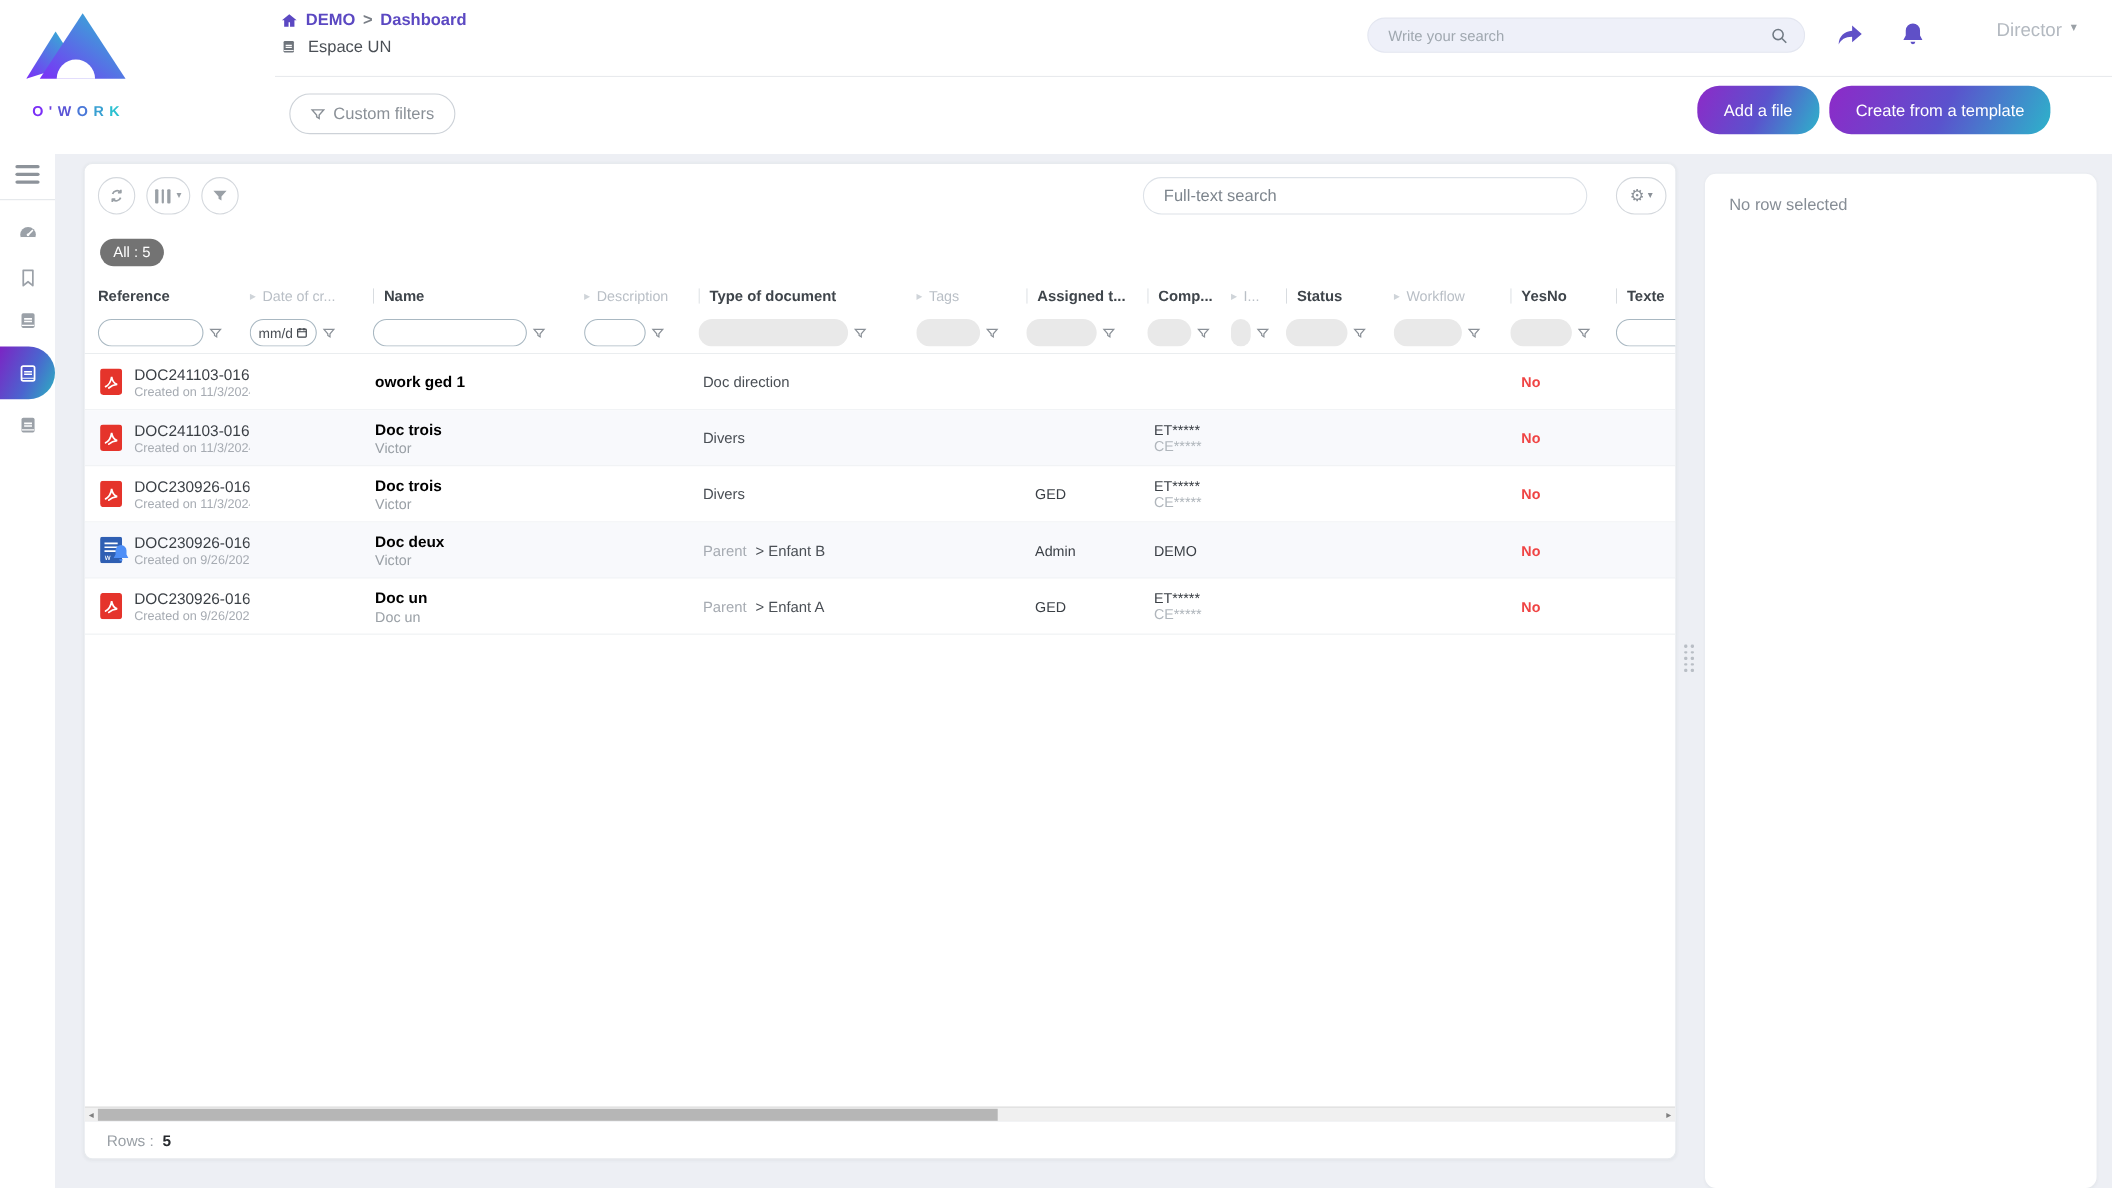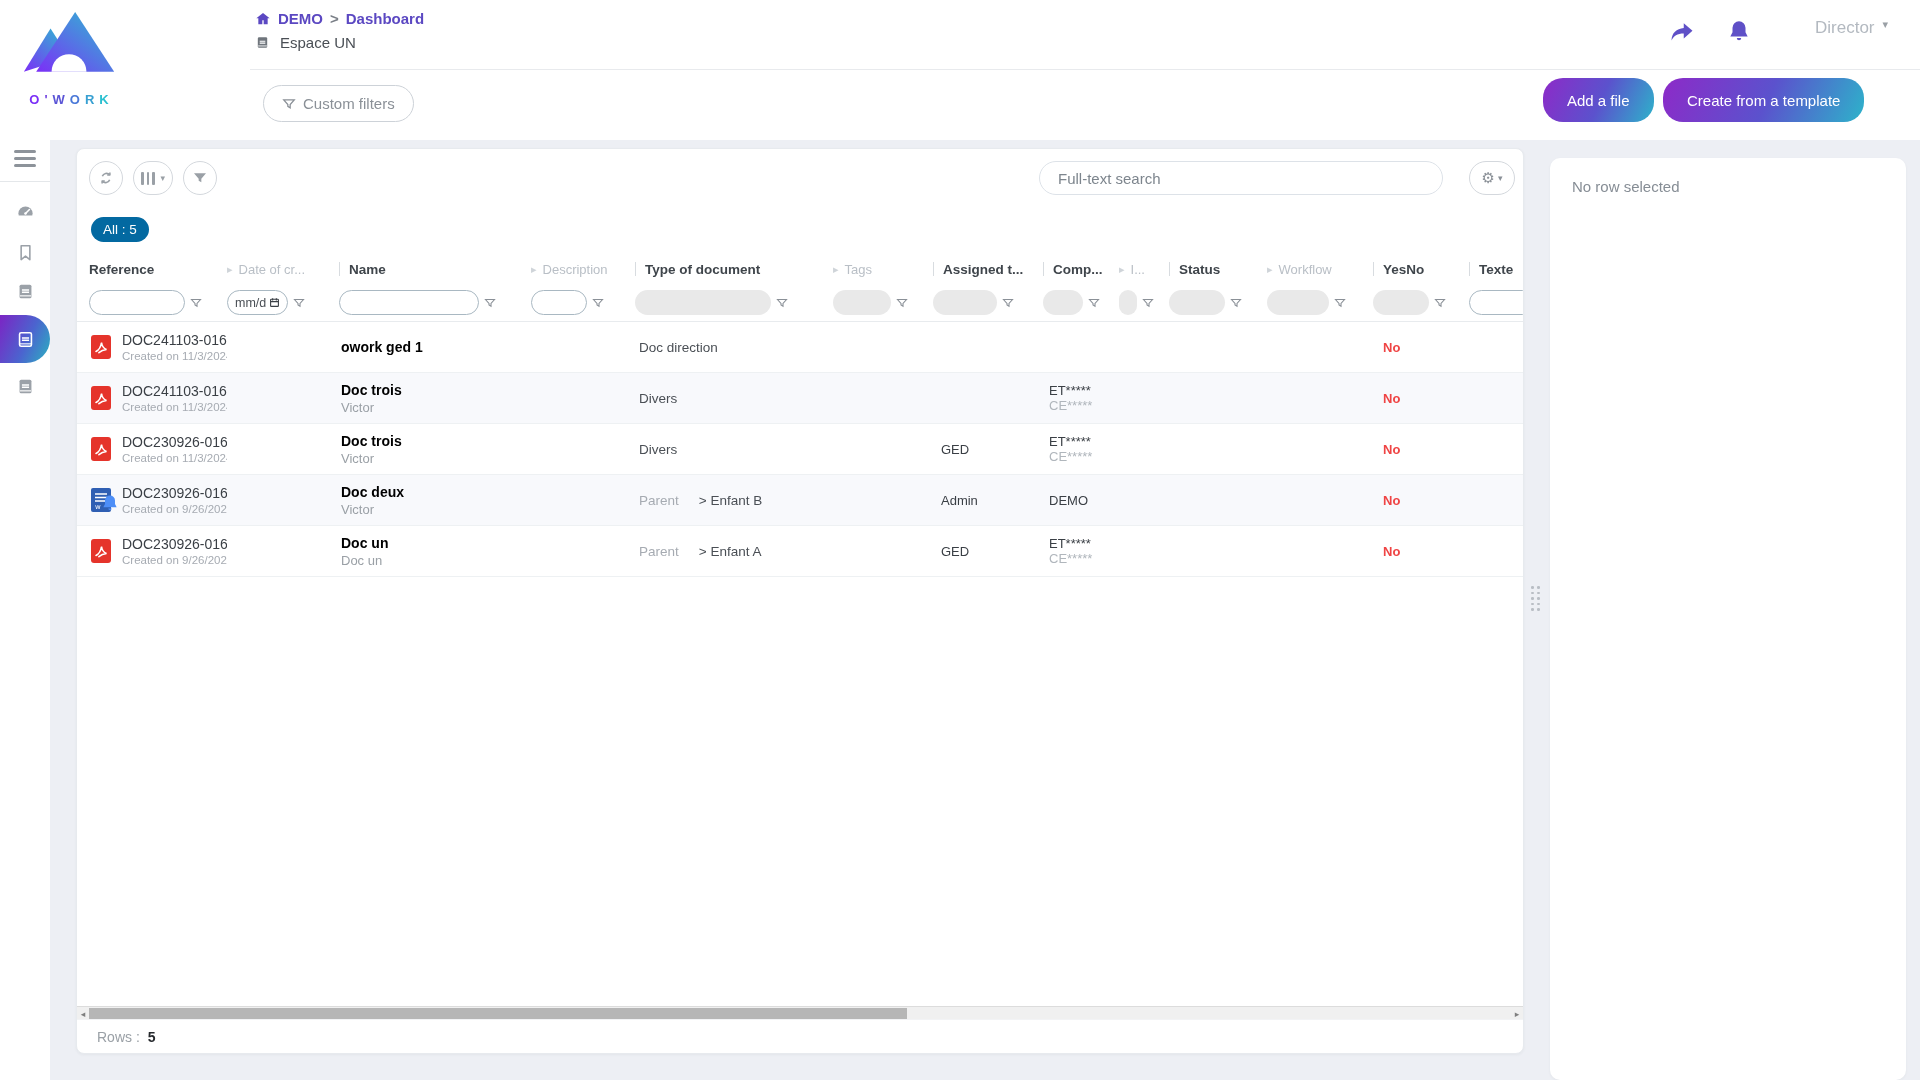--- a/index.html
+++ b/index.html
@@ -230,6 +230,13 @@
     </div>
   </div>
 
+  <div class="top-search">
+    <input type="text" placeholder="Write your search" style="">
+    <svg width="17" height="17" viewBox="0 0 24 24" fill="none" stroke="#717a84" stroke-width="2">
+      <circle cx="10.5" cy="10.5" r="6.5"></circle>
+        <path d="M15.5 15.5 21 21"></path>
+    </svg>
+  </div>
 
   <span class="top-icon ti-share">
     <svg width="28" height="28" viewBox="0 0 24 24" fill="#5f50c7">

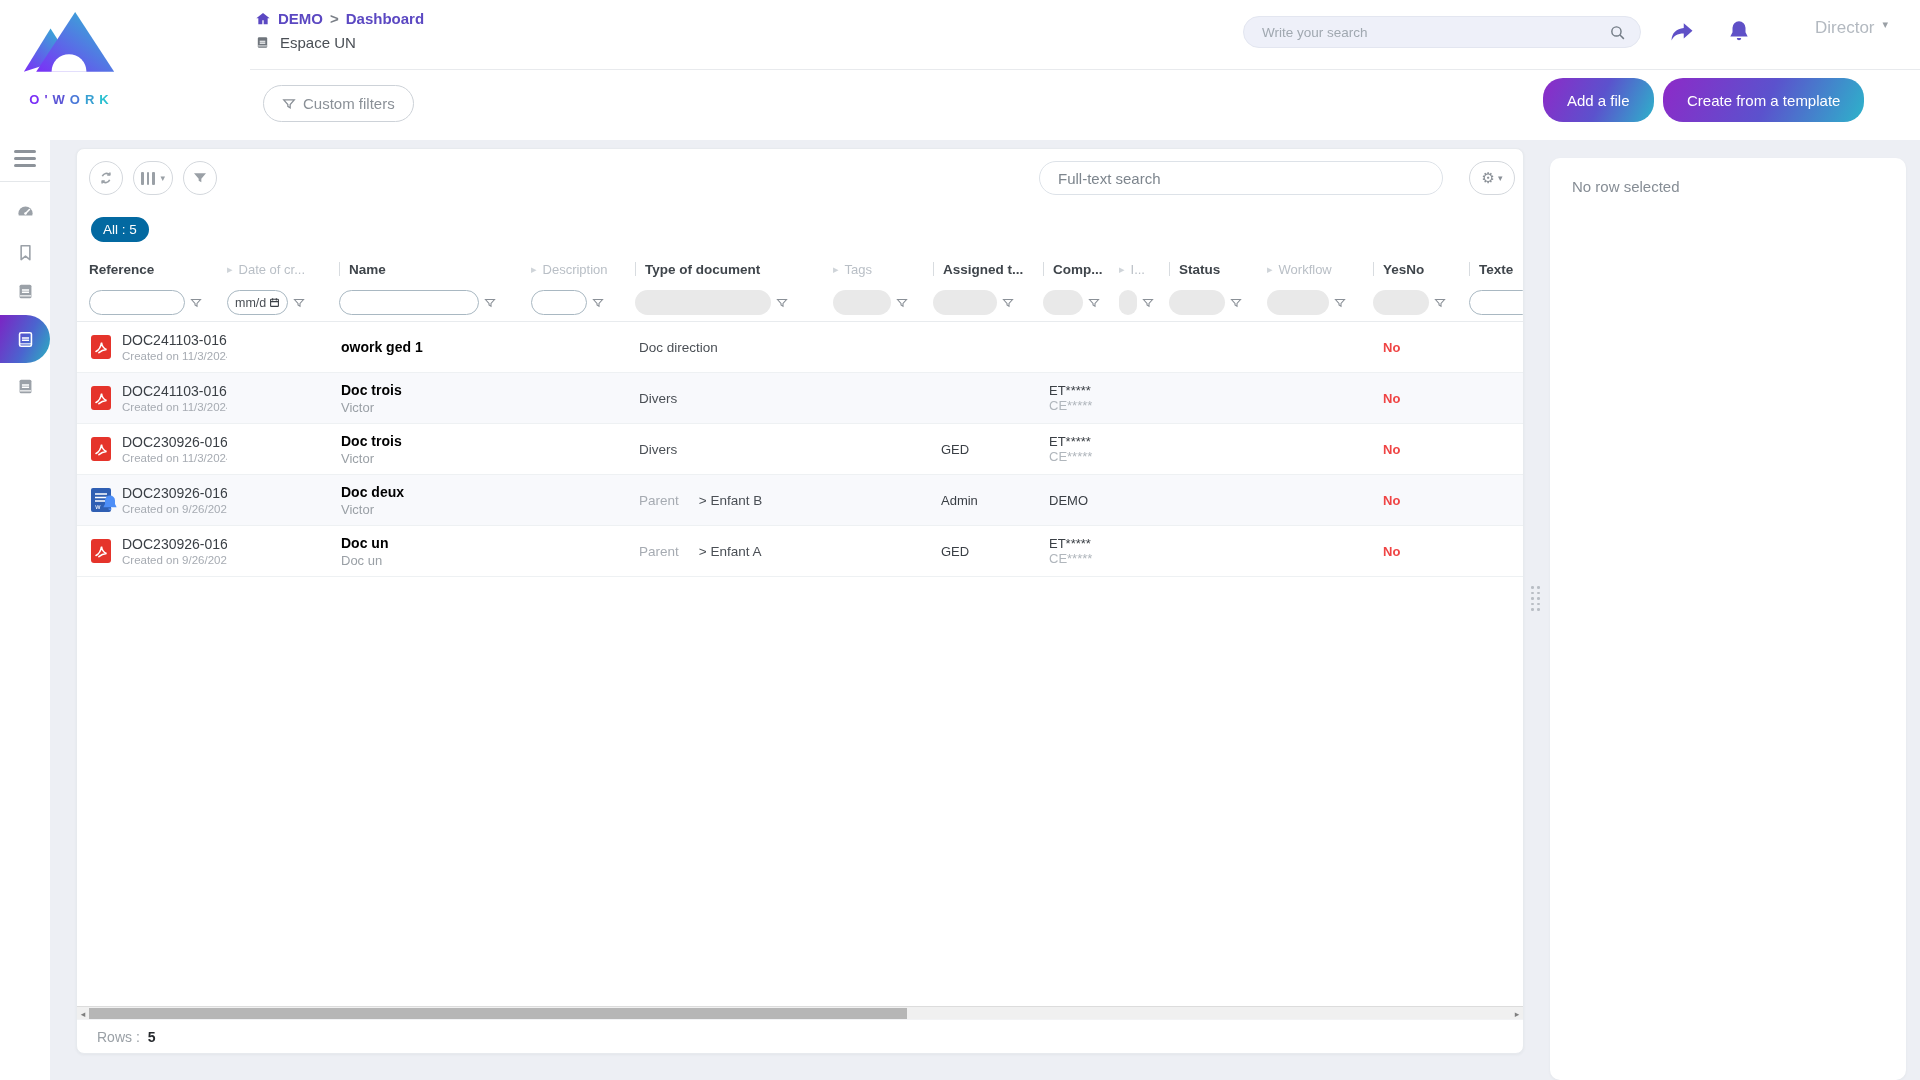--- a/index.html
+++ b/index.html
@@ -74,7 +74,7 @@
   .gear-glyph { font-size:15px; }
   .gear-caret { font-size:9px; }
 
-  .badge-all { display:inline-flex; margin:22px 0 0 14px; background:#0369a1; color:#fff; font-size:13.5px;
+  .badge-all { display:inline-flex; margin:22px 0 0 14px; background:#737373; color:#fff; font-size:13.5px;
     border-radius:14px; padding:5px 12px; cursor:pointer; }
 
   

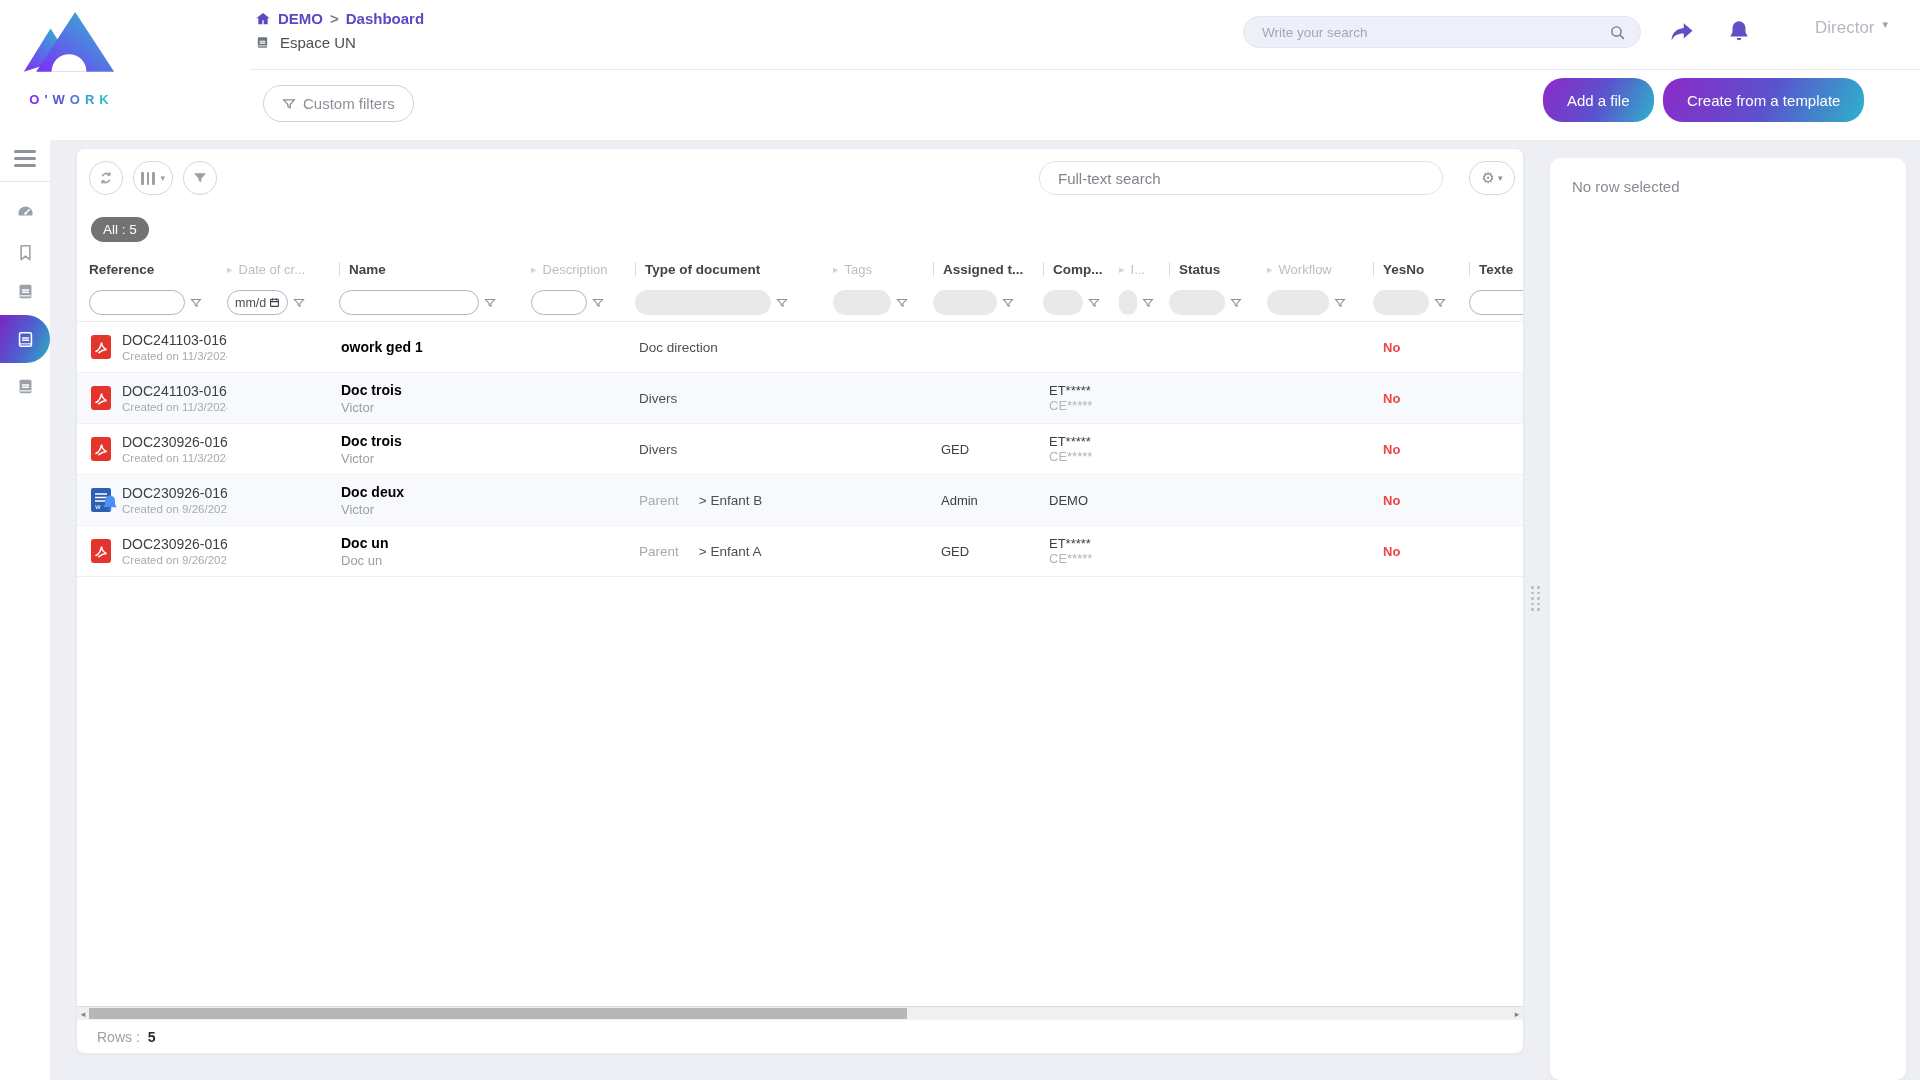--- a/index.html
+++ b/index.html
@@ -112,7 +112,7 @@
   .doc-name { font-size:14px; font-weight:bold; color:#000000; }
   .doc-sub { font-size:13px; color:#9aa0a6; }
   .doc-sub:empty { display:none; }
-  .muted-prefix { color:#a6abb2; margin-right:20px; }
+  .muted-prefix { color:#a6abb2; margin-right:8px; }
   .muted-prefix:empty { display:none; margin:0; }
   .comp2 { color:#b0b6bc; }
   .comp2:empty { display:none; }

